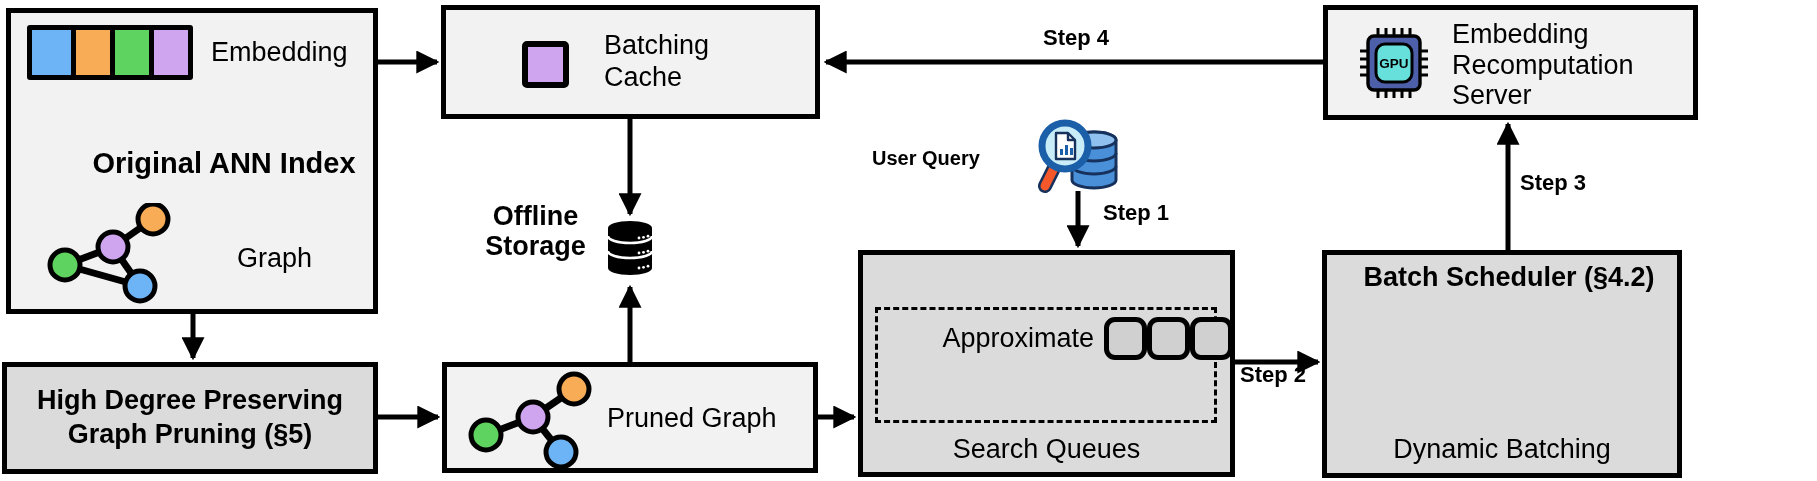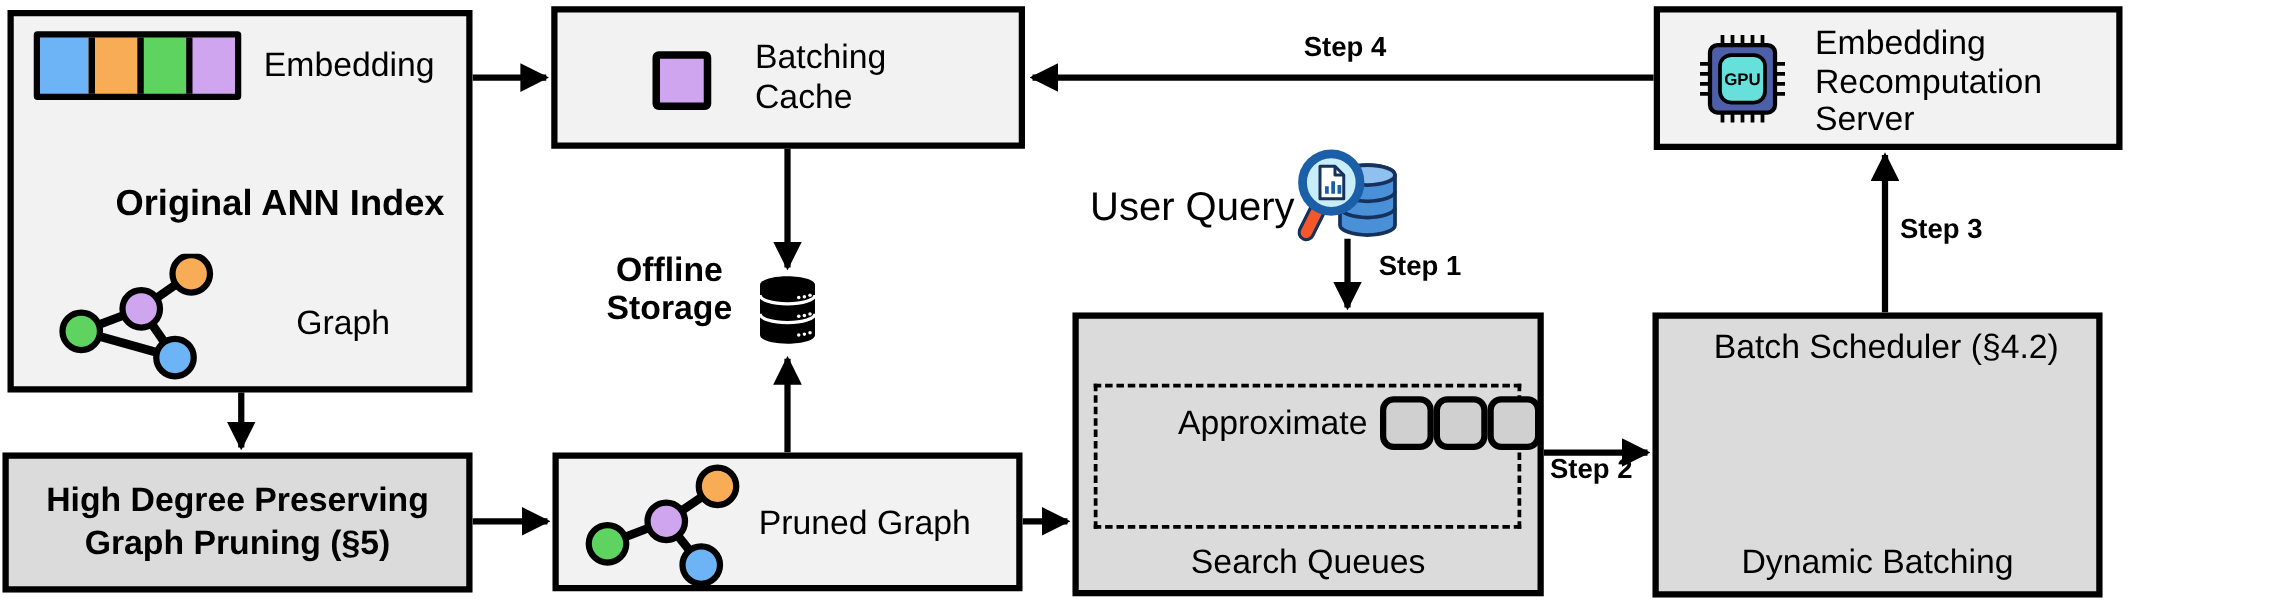--- a/index.html
+++ b/index.html
@@ -46,7 +46,7 @@
   .pruned-label { position:absolute; left:160px; top:36px; }
 
   
-  .uq-label { position:absolute; left:872px; top:147px; font-size:32px; font-weight:normal; }
+  .uq-label { position:absolute; left:872px; top:147px; font-size:20px; font-weight:bold; }
   .uq-icon { position:absolute; left:1038px; top:118px; }
 
   

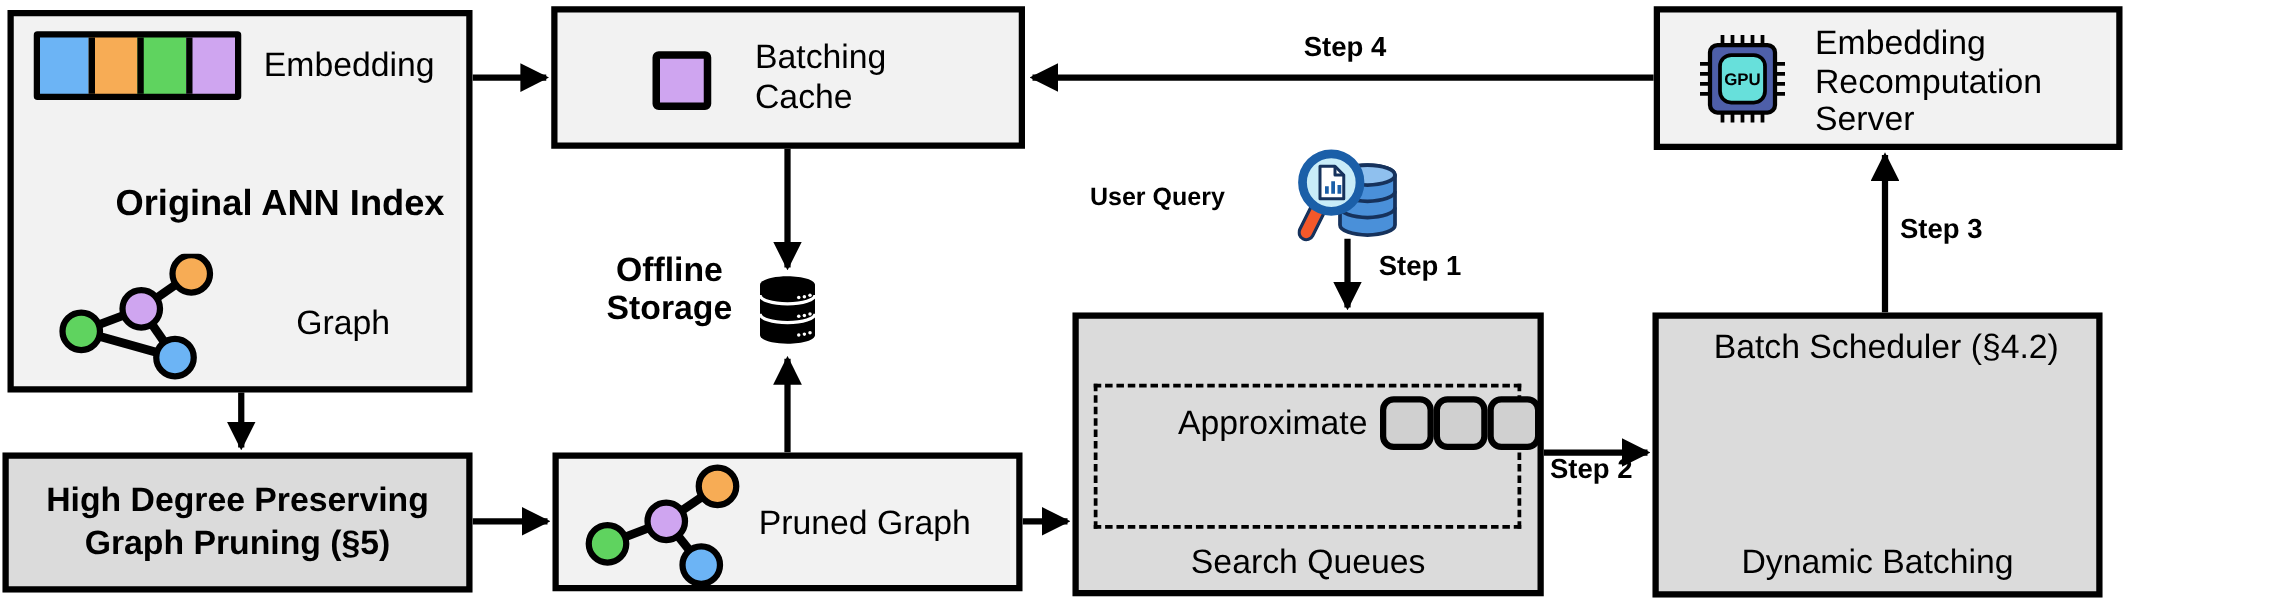--- a/index.html
+++ b/index.html
@@ -61,7 +61,7 @@
 
   
   .batch { left:1322px; top:250px; width:360px; height:228px; }
-  .bs-title { position:absolute; top:7px; width:100%; text-align:center; font-size:27px; font-weight:normal;padding-left:14px; }
+  .bs-title { position:absolute; top:7px; width:100%; text-align:center; font-size:27px; font-weight:bold;padding-left:14px; }
   .bs-dash { position:absolute; left:11px; top:51px; width:340px; height:114px; border:3px dashed #000; }
   .docs-icon { position:absolute; left:24px; top:18px; }
   .bs-row { position:absolute; left:104px; display:flex; align-items:center; }

